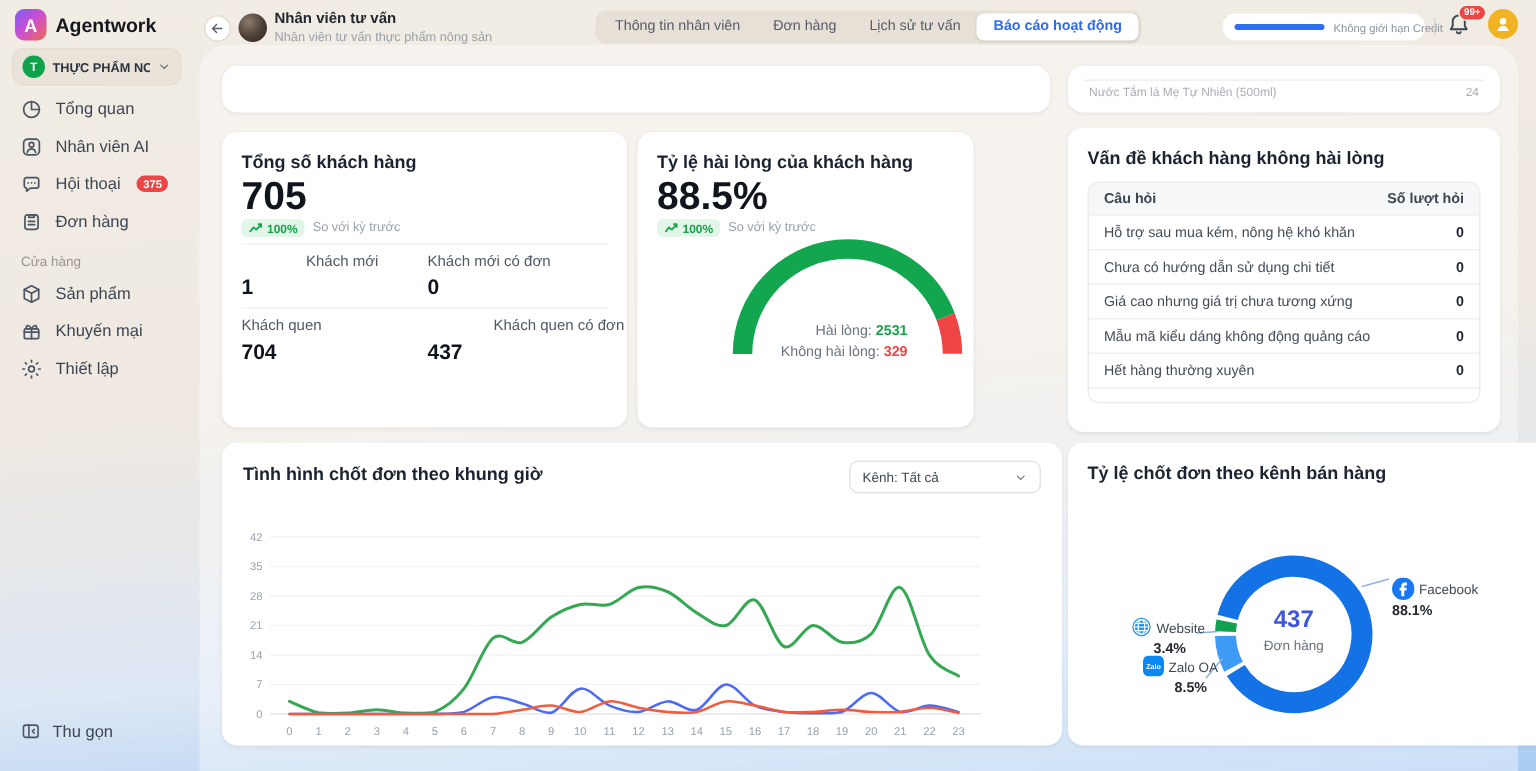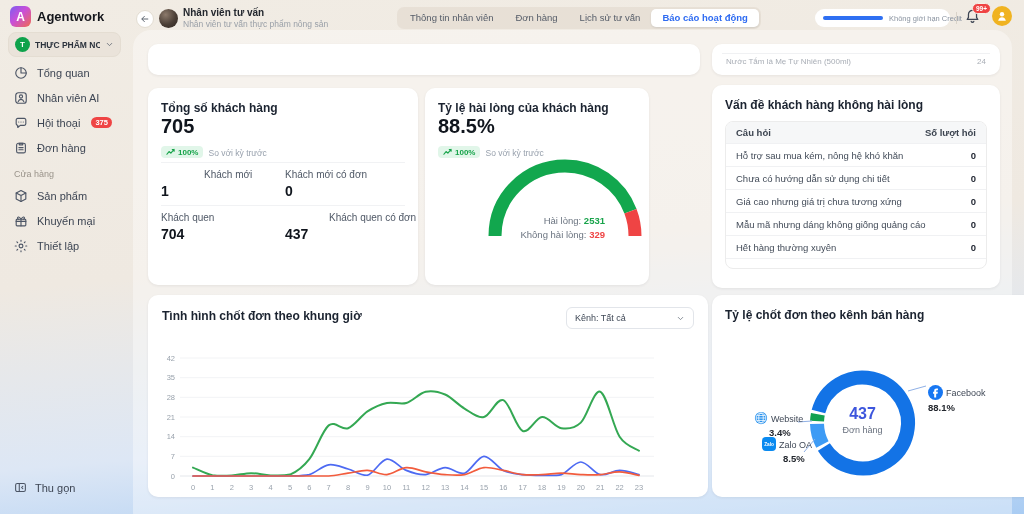--- a/index.html
+++ b/index.html
@@ -68,7 +68,7 @@
 
   
   .card-title { position:absolute; left:13px; top:13px; font-size:12px; font-weight:700; color:#1b2330; }
-  .big-num { position:absolute; left:13px; top:27px; font-size:20px; font-weight:700; color:#10151d; }
+  .big-num { position:absolute; left:13px; top:27px; font-size:26px; font-weight:700; color:#10151d; }
   .badge-row { position:absolute; left:13px; top:58px; display:flex; align-items:flex-end; gap:5px; }
   .trend-badge { background:#e1f6e9; border-radius:4px; padding:1.5px 5px; display:flex; align-items:center; gap:3px;
     font-size:8px; font-weight:700; color:#17a34a; }

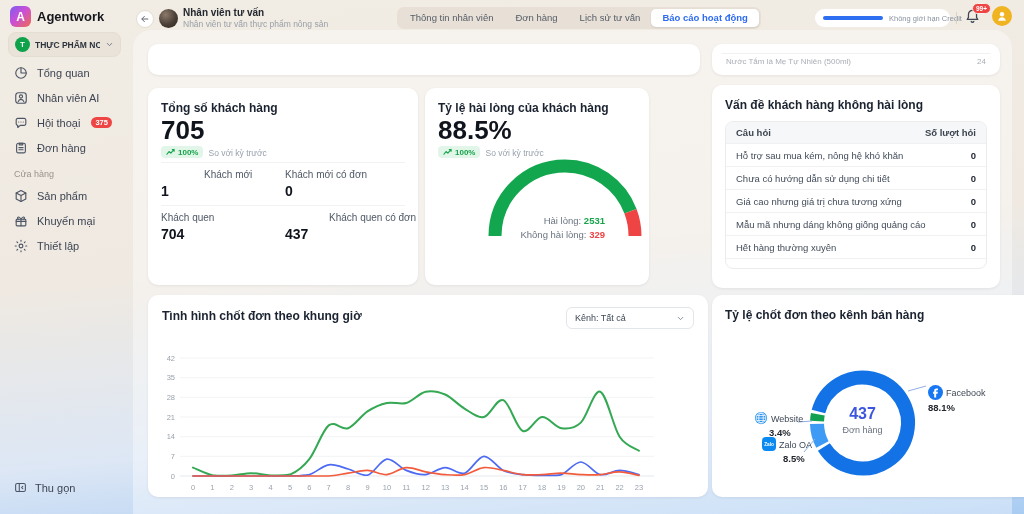--- a/index.html
+++ b/index.html
@@ -69,7 +69,7 @@
   
   .card-title { position:absolute; left:13px; top:13px; font-size:12px; font-weight:700; color:#1b2330; }
   .big-num { position:absolute; left:13px; top:27px; font-size:26px; font-weight:700; color:#10151d; }
-  .badge-row { position:absolute; left:13px; top:58px; display:flex; align-items:flex-end; gap:5px; }
+  .badge-row { position:absolute; left:13px; top:58px; display:flex; align-items:flex-start; gap:5px; }
   .trend-badge { background:#e1f6e9; border-radius:4px; padding:1.5px 5px; display:flex; align-items:center; gap:3px;
     font-size:8px; font-weight:700; color:#17a34a; }
   .trend-badge svg { width:9px; height:8px; stroke:#17a34a; fill:none; stroke-width:1.3; stroke-linecap:round; stroke-linejoin:round; }

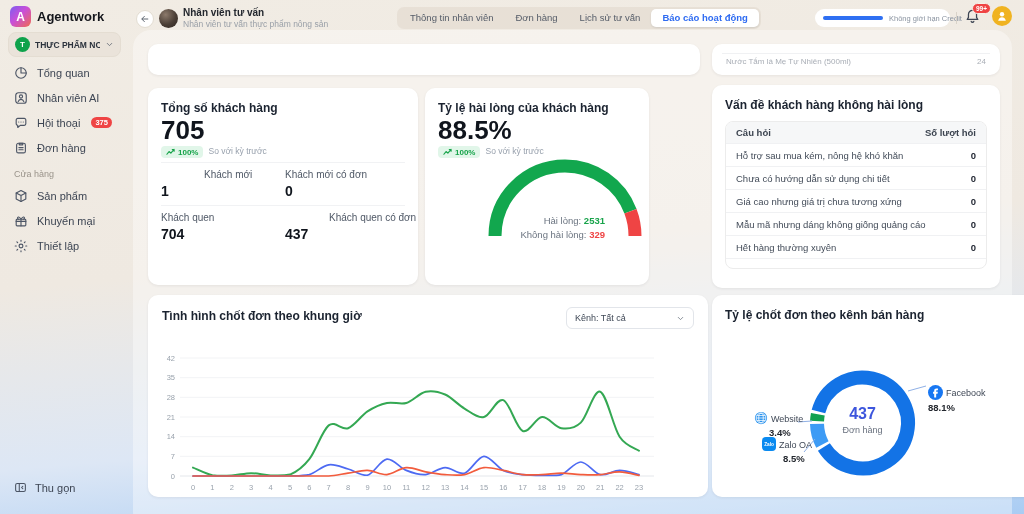--- a/index.html
+++ b/index.html
@@ -318,7 +318,7 @@
         <b>0</b>
       </div>
     <div class="it-row">
-      <span>Mẫu mã nhưng dáng không giống quảng cáo</span>
+      <span>Mẫu mã kiểu dáng không động quảng cáo</span>
         <b>0</b>
       </div>
     <div class="it-row">

